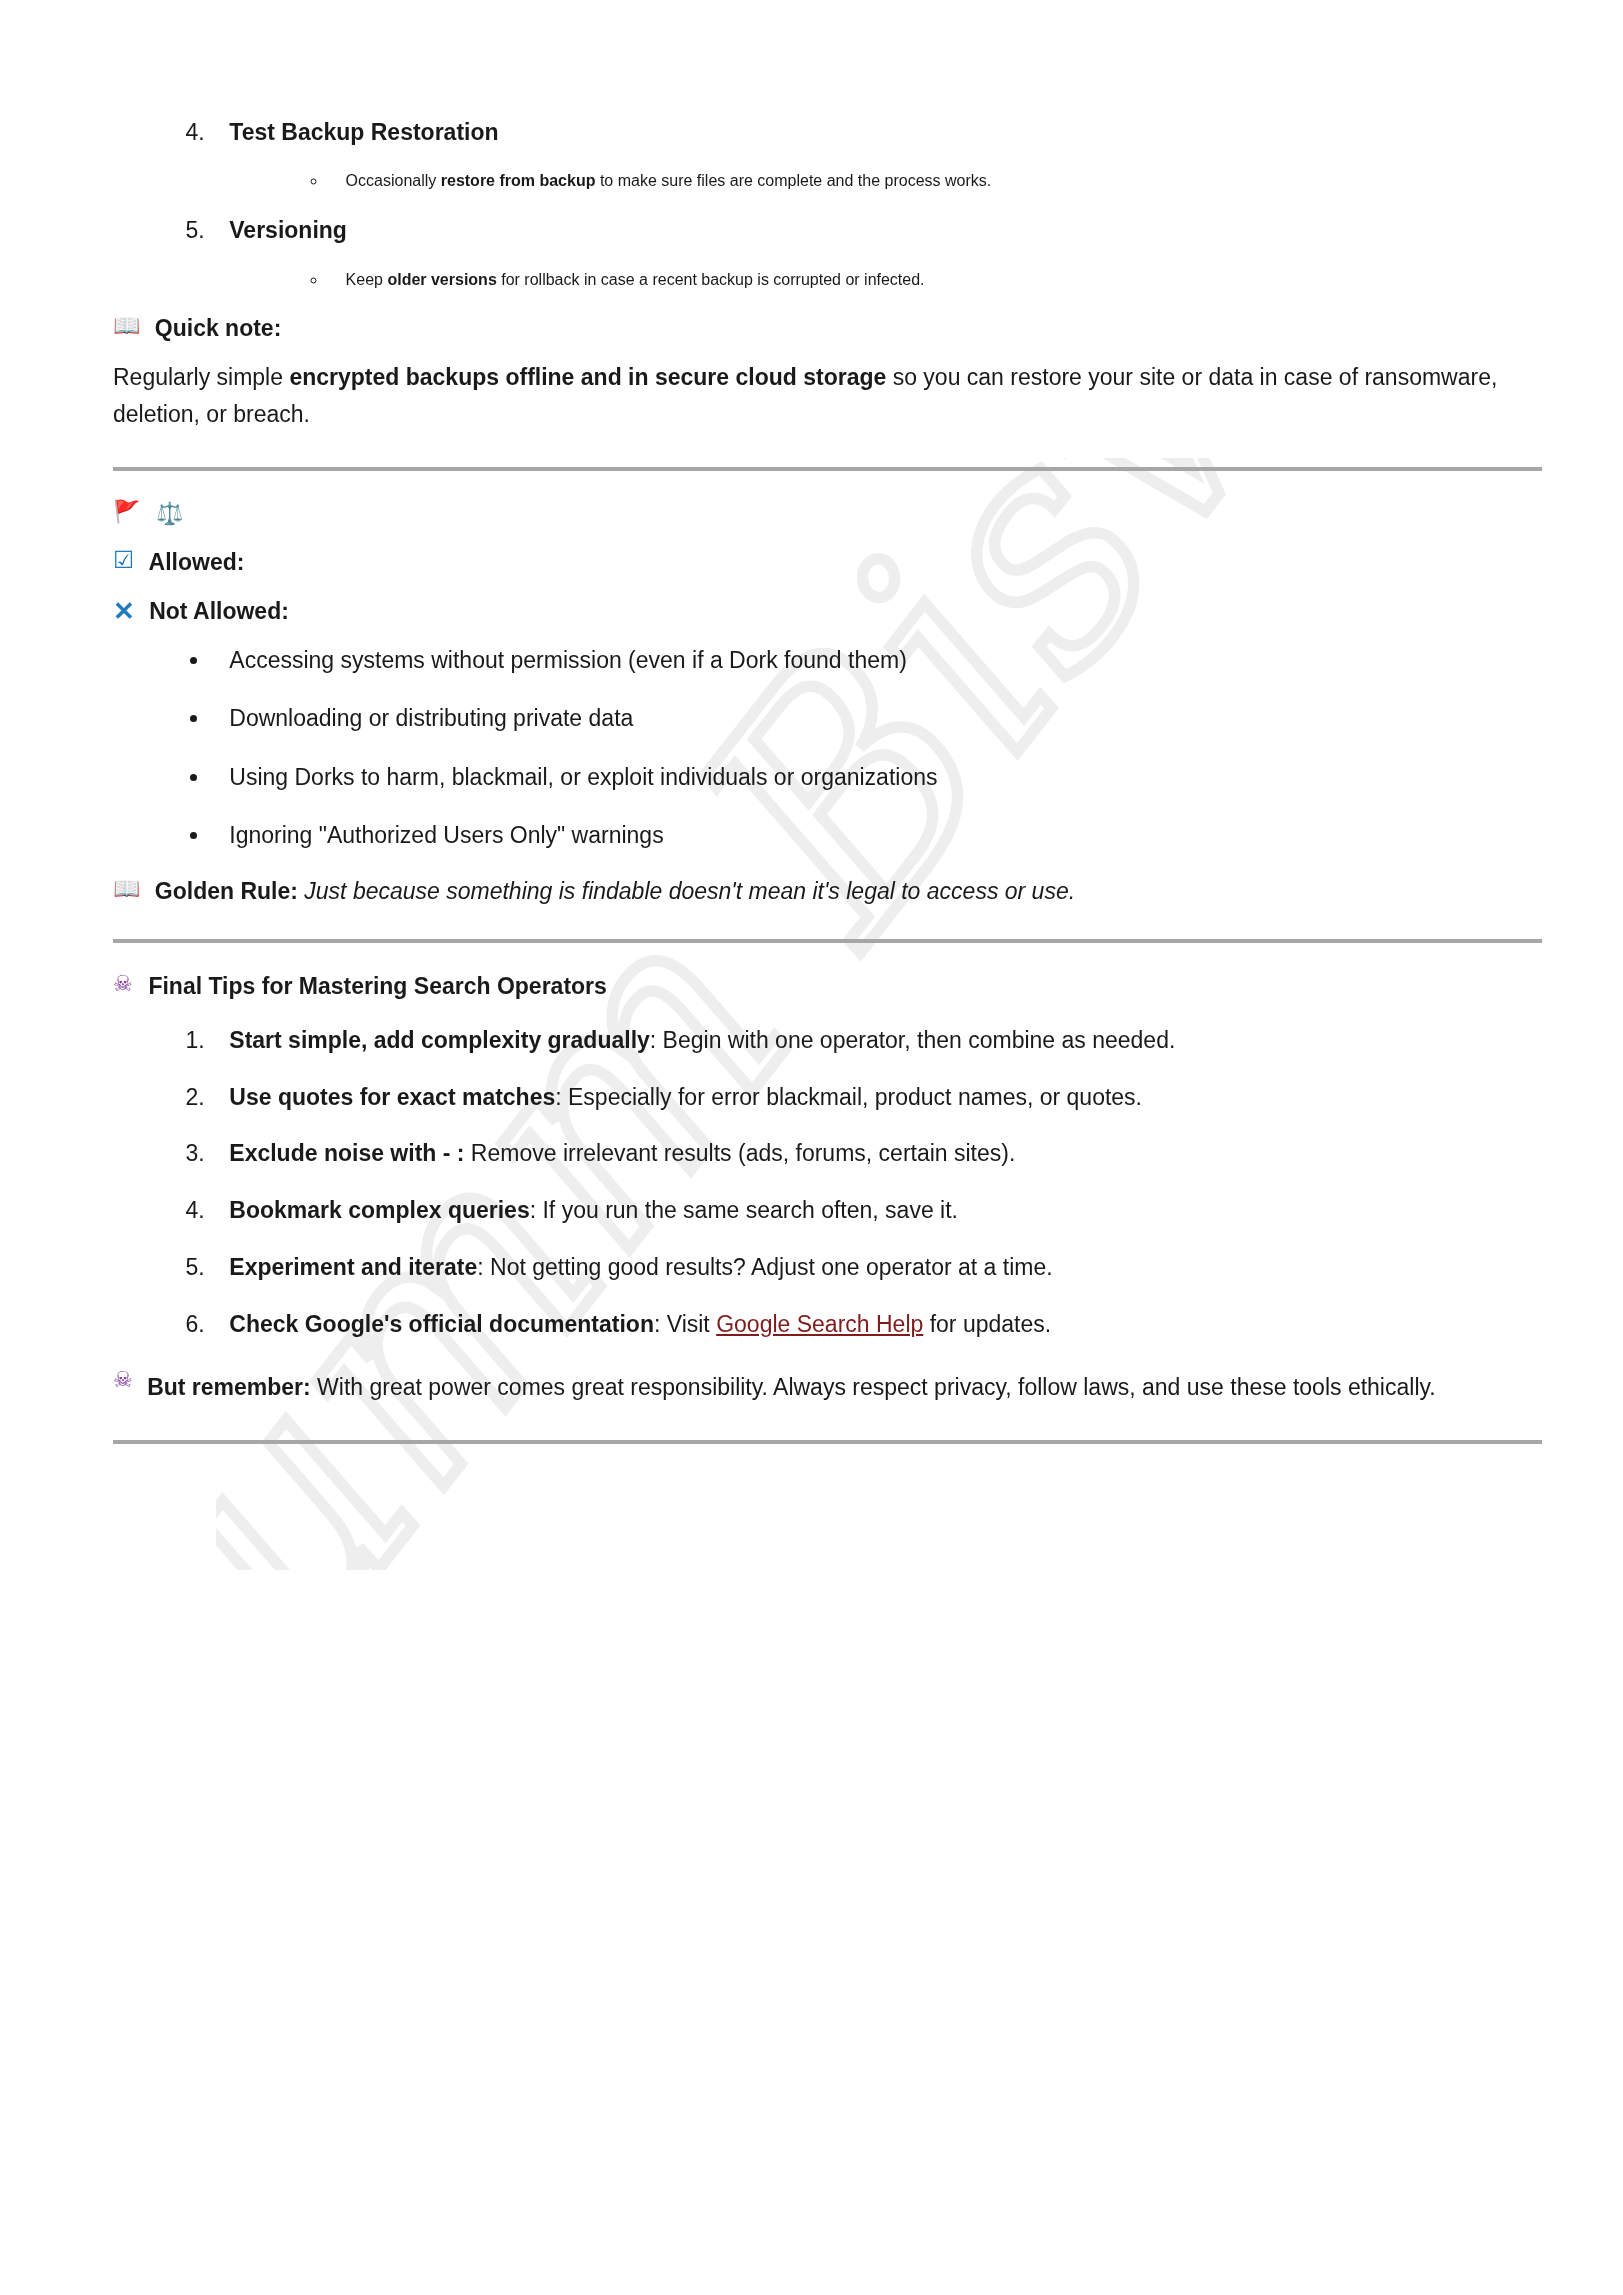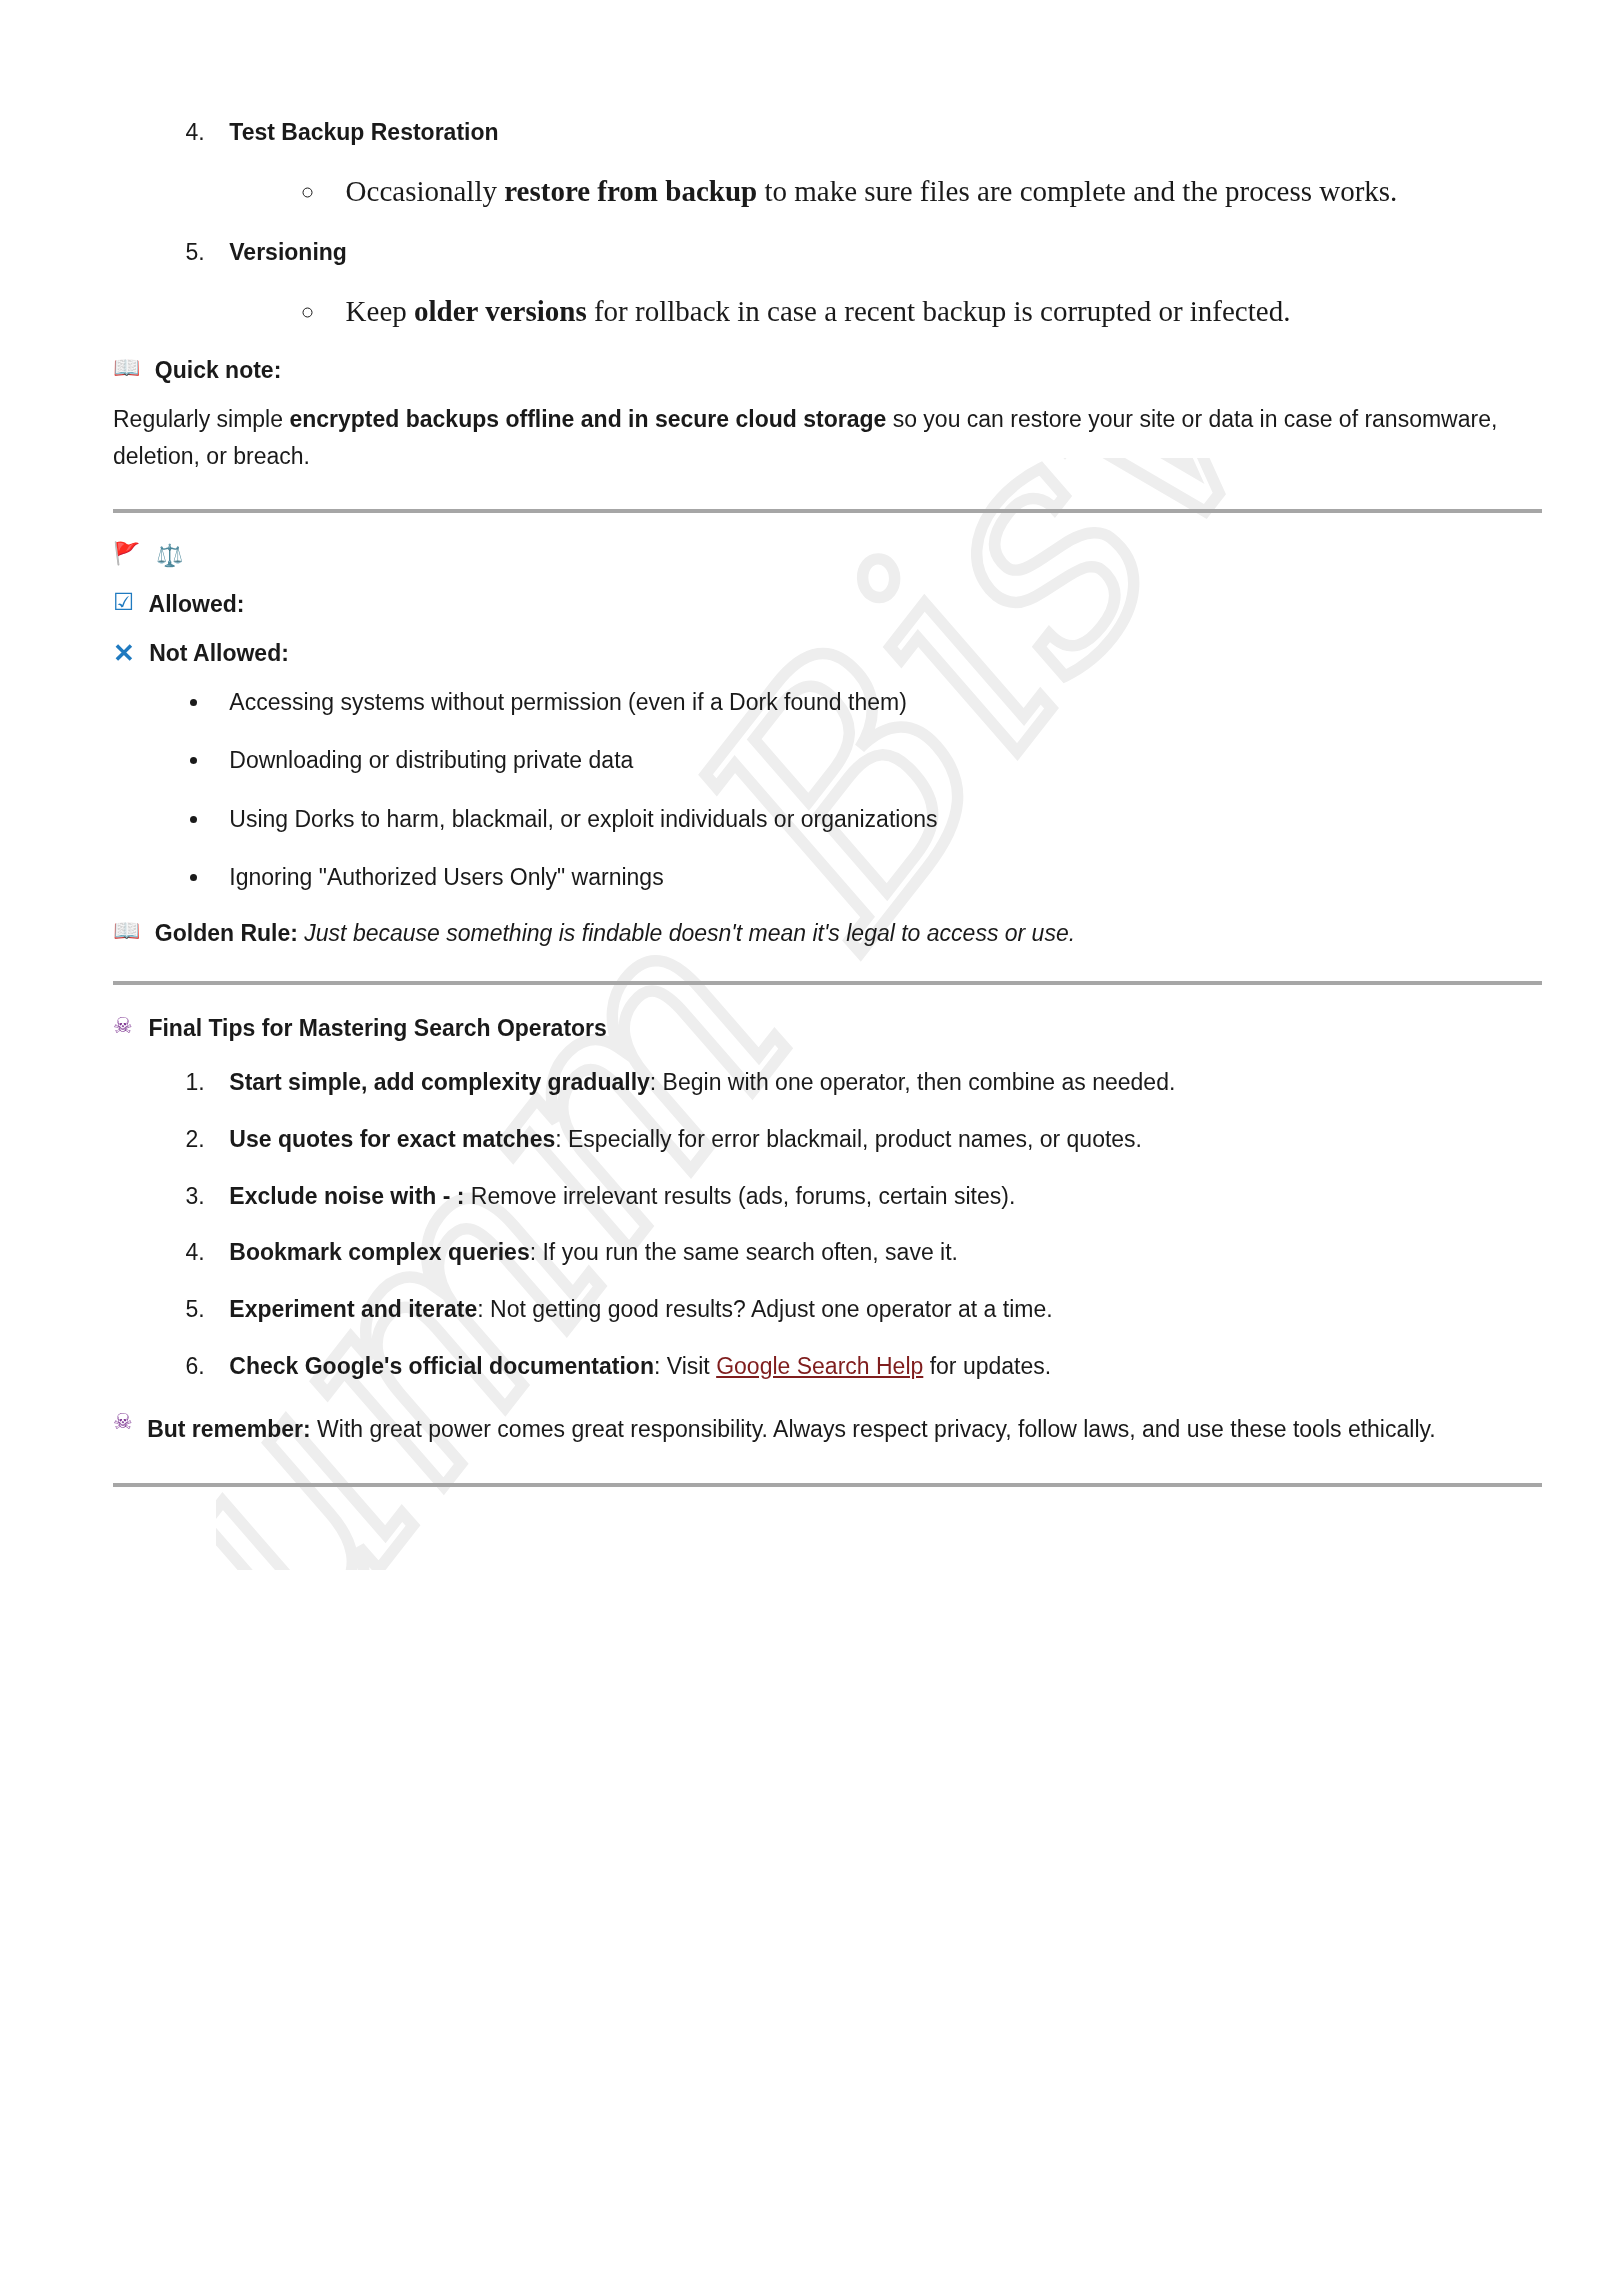--- a/index.html
+++ b/index.html
@@ -79,10 +79,9 @@
     padding-left: 98px;
   }
   ul.sub > li {
-    font-size: 29px;
+    font-size: 16px;
     padding-left: 18.3px;
     margin-bottom: 3.9px;
-    font-family: Liberation Serif, serif;
   }
 
   ul.bullets {

